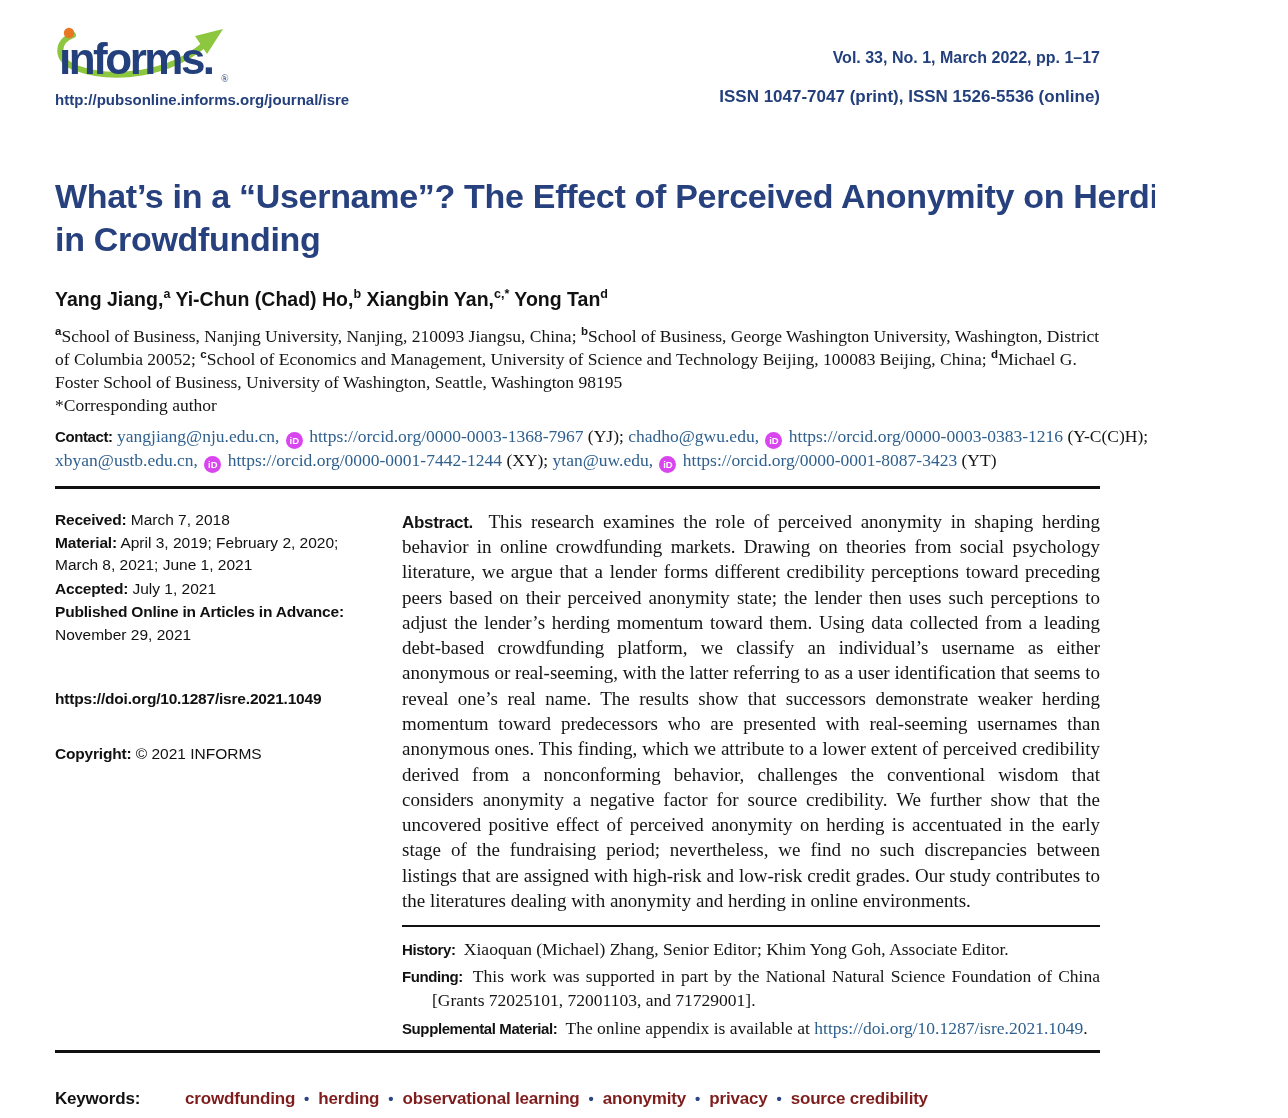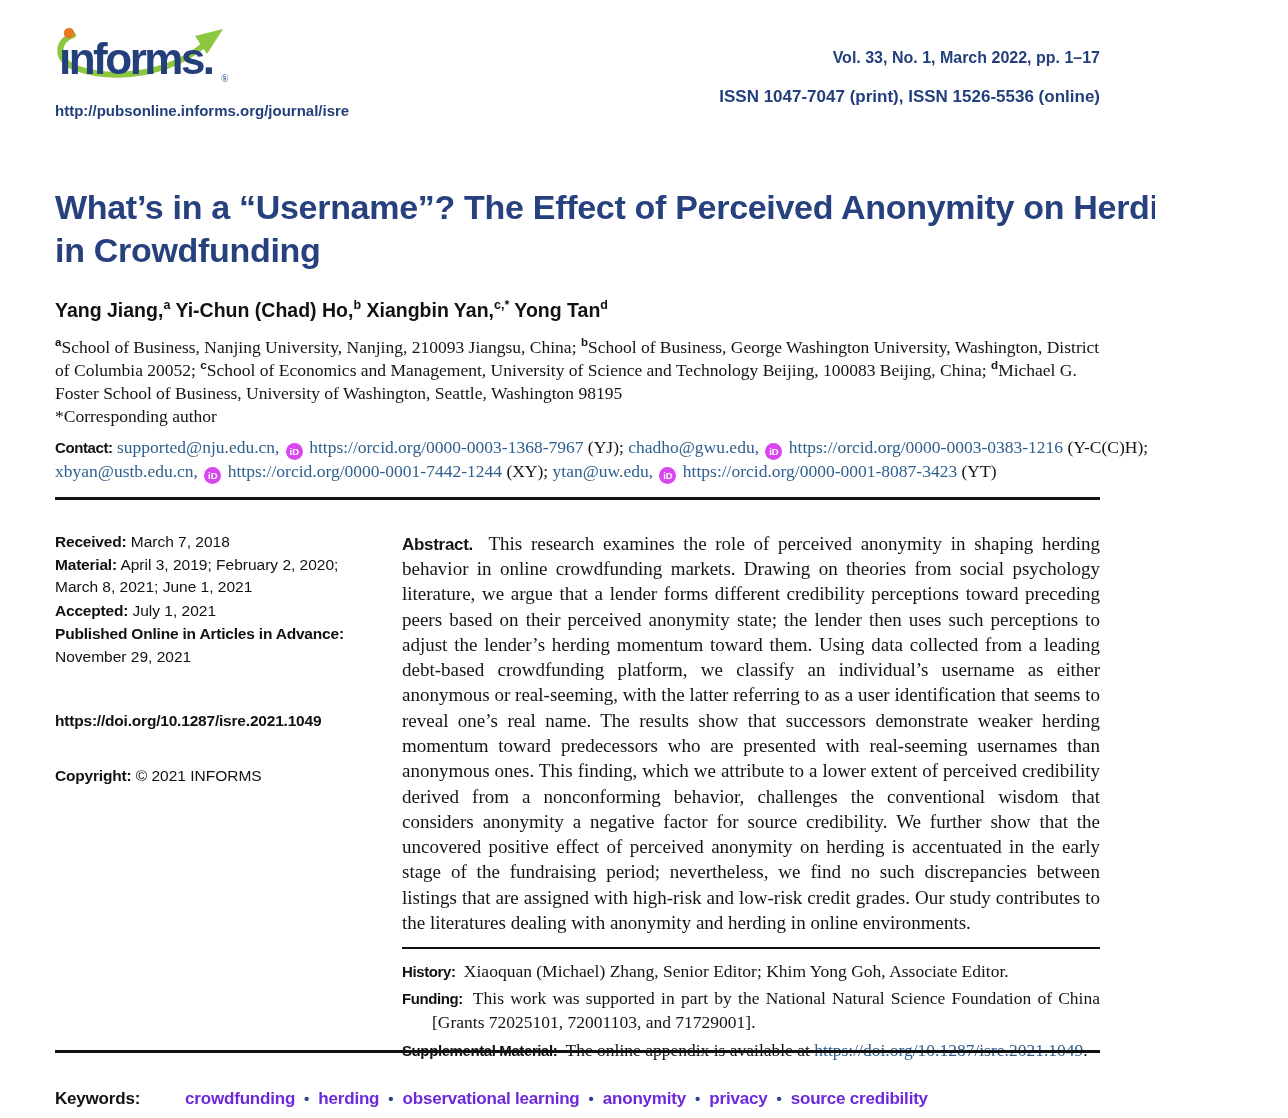--- a/index.html
+++ b/index.html
@@ -15,7 +15,7 @@
   .logo-svg { display: block; }
   .journal-url {
     font-family: "Liberation Sans", sans-serif; font-weight: bold;
-    font-size: 15px; color: #24407c; margin-top: 14px; text-decoration: none; display: inline-block;
+    font-size: 15px; color: #24407c; margin-top: 3px; text-decoration: none; display: inline-block;
   }
   .journal-meta { text-align: right; font-family: "Liberation Sans", sans-serif; font-weight: bold; color: #24407c; padding-top: 8px; }
   .journal-name { font-size: 26.5px; letter-spacing: -0.3px; }

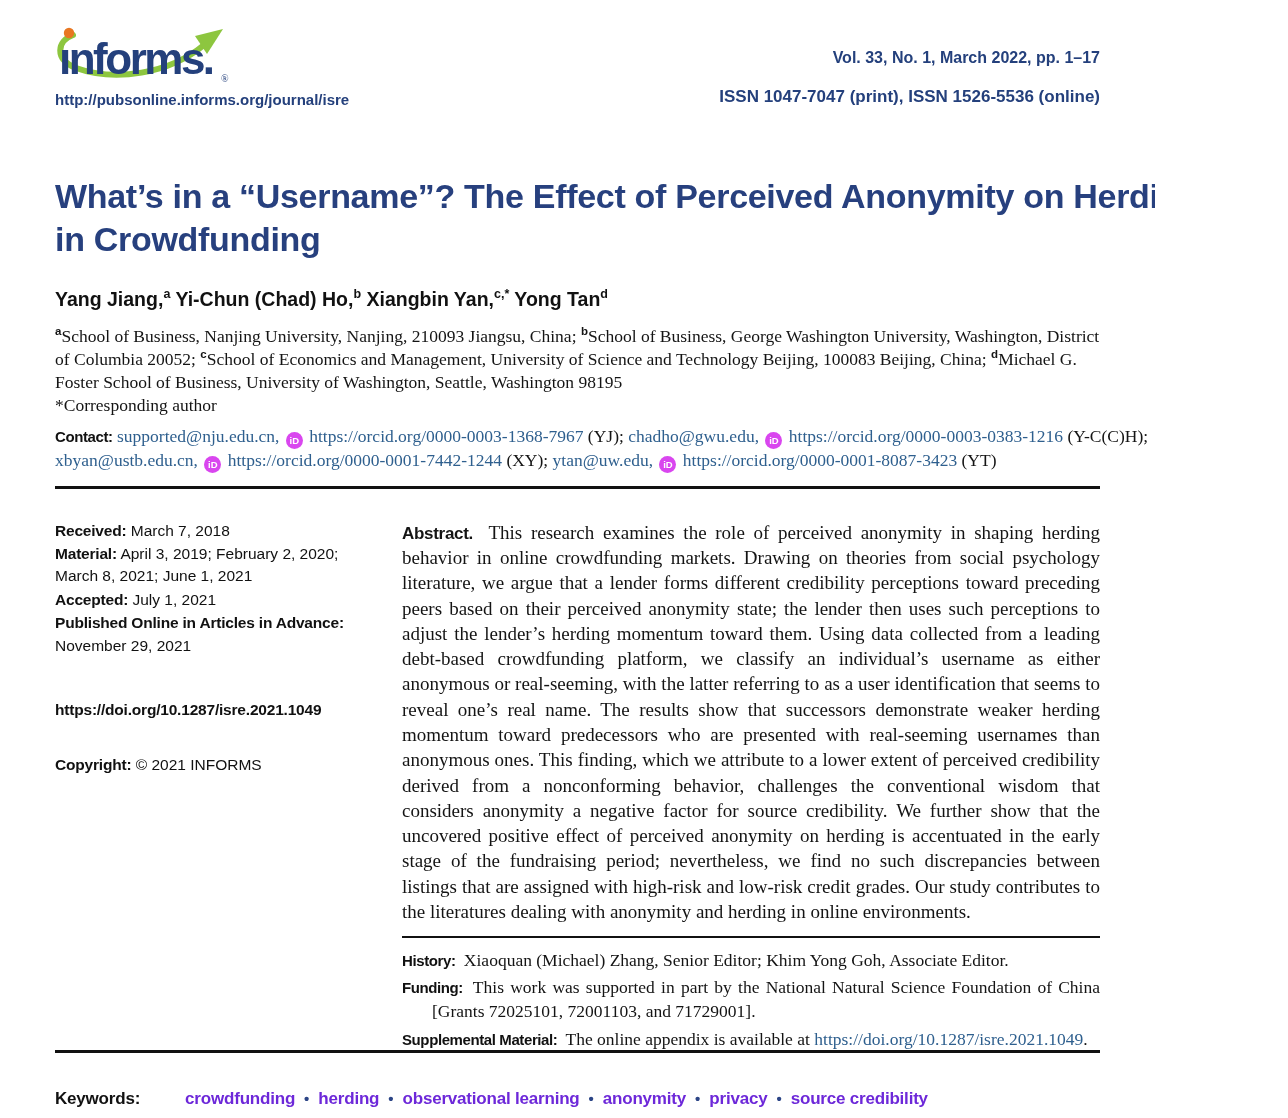--- a/index.html
+++ b/index.html
@@ -109,7 +109,7 @@
 
   <p class="contact">
     <span class="inline-label">Contact:</span>
-    <a class="link">supported@nju.edu.cn,</a>
+    <a class="link">yangjiang@nju.edu.cn,</a>
     <span class="orcid-badge">iD</span>
     <a class="link">https://orcid.org/0000-0003-1368-7967</a>
     <span>(YJ);</span>

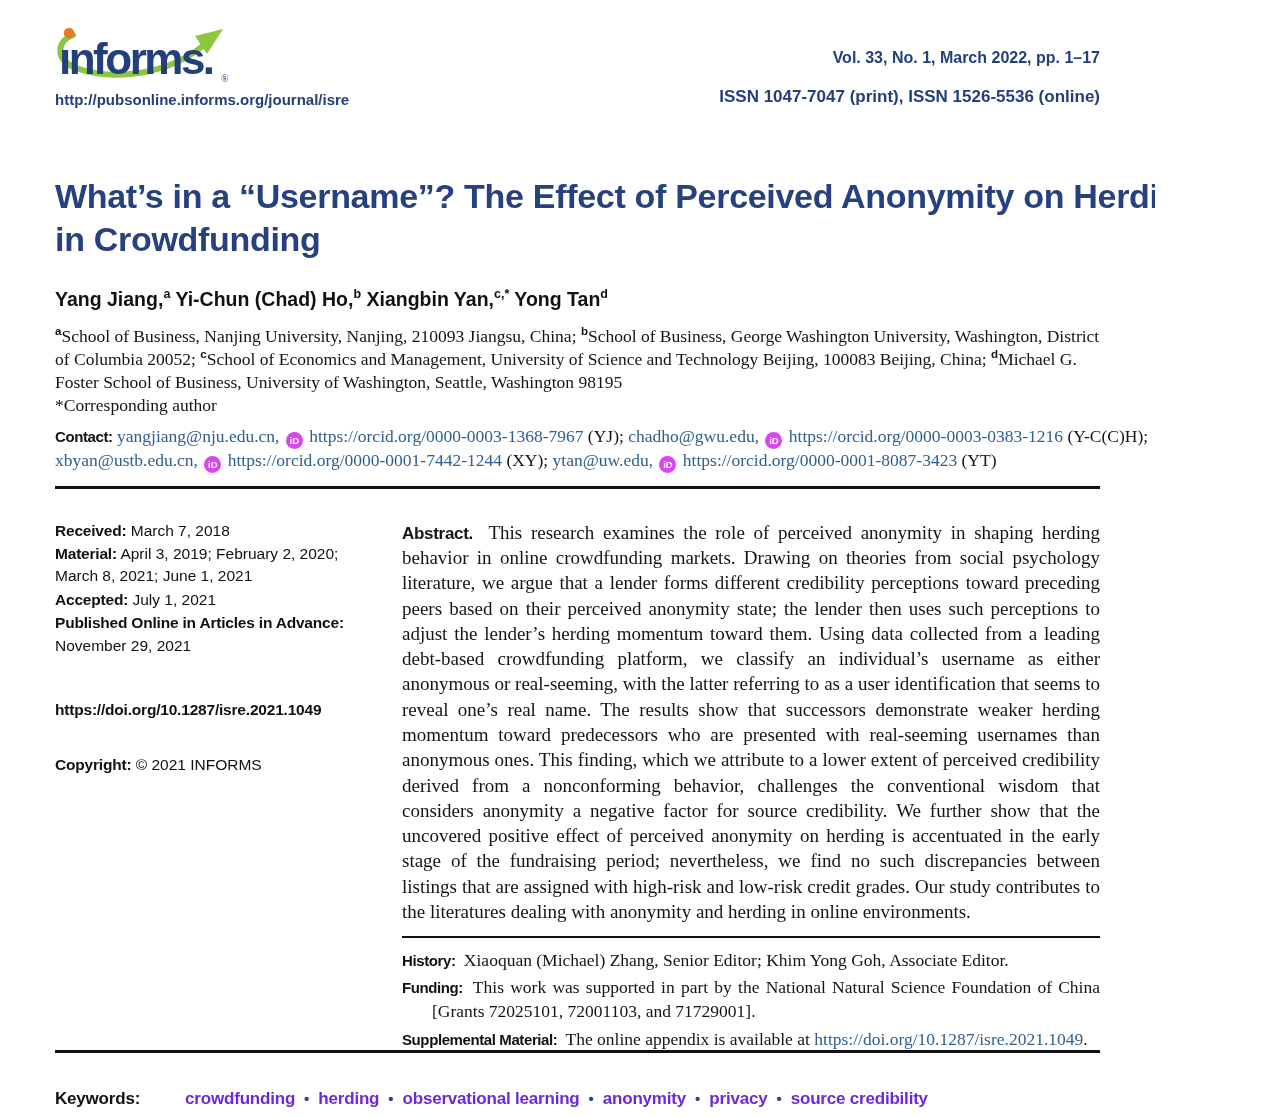--- a/index.html
+++ b/index.html
@@ -49,7 +49,7 @@
   .rule-thick { border: none; border-top: 3px solid #111; margin-top: 13px; }
   .rule-note { border: none; border-top: 2px solid #111; margin: 12px 0 10px 0; }
   
-  .columns { display: flex; margin-top: 31px; }
+  .columns { display: flex; margin-top: 20px; }
   .meta-col { width: 305px; flex: none; font-family: "Liberation Sans", sans-serif; font-size: 15.5px; line-height: 1.45; color: #111; }
   .meta-item { margin-bottom: 1px; }
   .meta-label { font-weight: bold; letter-spacing: -0.2px; }

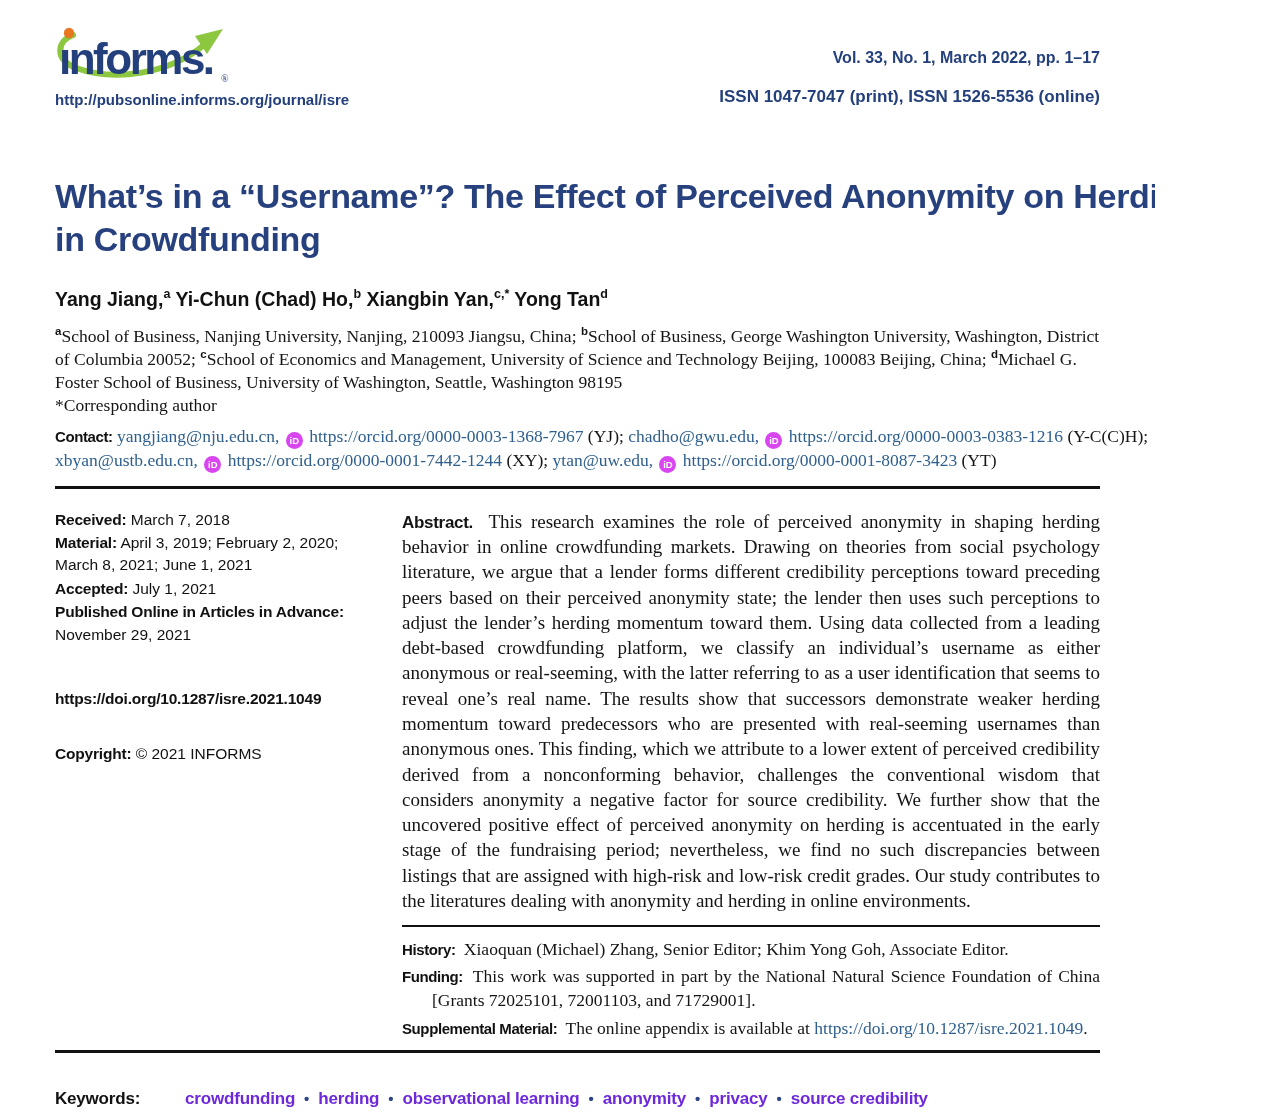--- a/index.html
+++ b/index.html
@@ -65,7 +65,7 @@
   .kw-rule { border: none; border-top: 3px solid #111; }
   .keywords-row { display: flex; align-items: baseline; padding: 12px 0 12px 0; font-family: "Liberation Sans", sans-serif; font-weight: bold; font-size: 17px; margin-top: 24px; }
   .keywords-label { color: #111; letter-spacing: -0.2px; margin-right: 45px; }
-  .keyword { color: #6d28d9; letter-spacing: -0.2px; cursor: pointer; }
+  .keyword { color: #7f1d1d; letter-spacing: -0.2px; cursor: pointer; }
   .kw-bullet { color: #2c4586; margin: 0 9px; font-size: 15px; }
 </style>
 </head>

